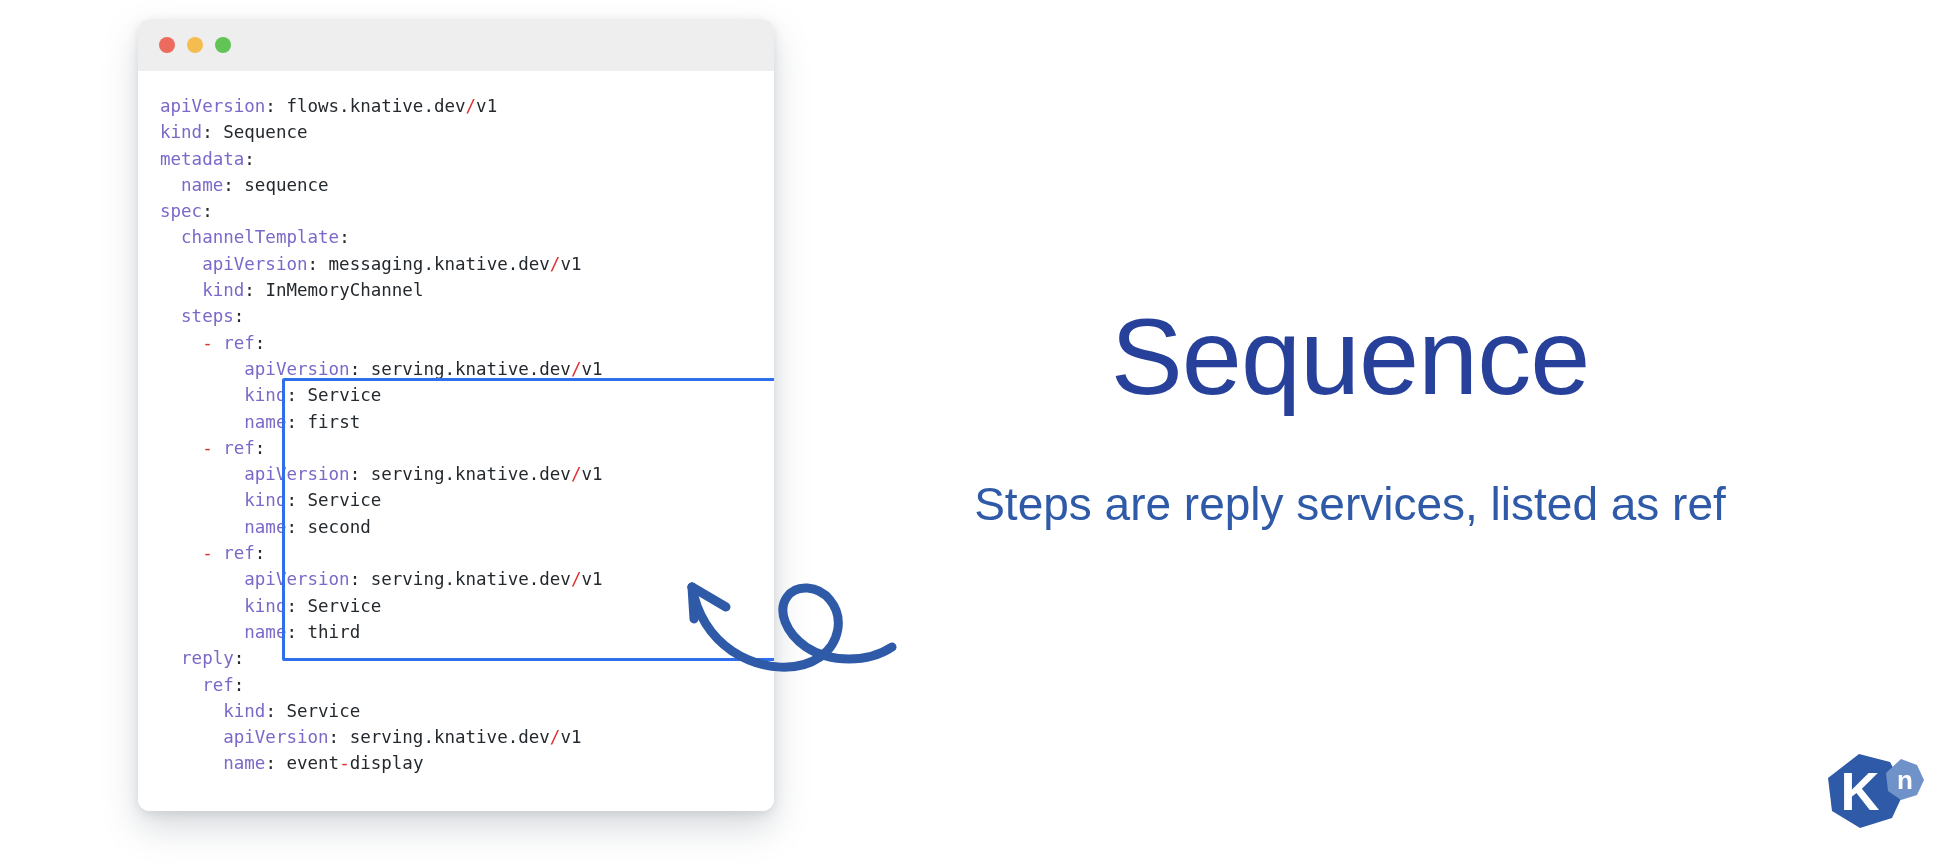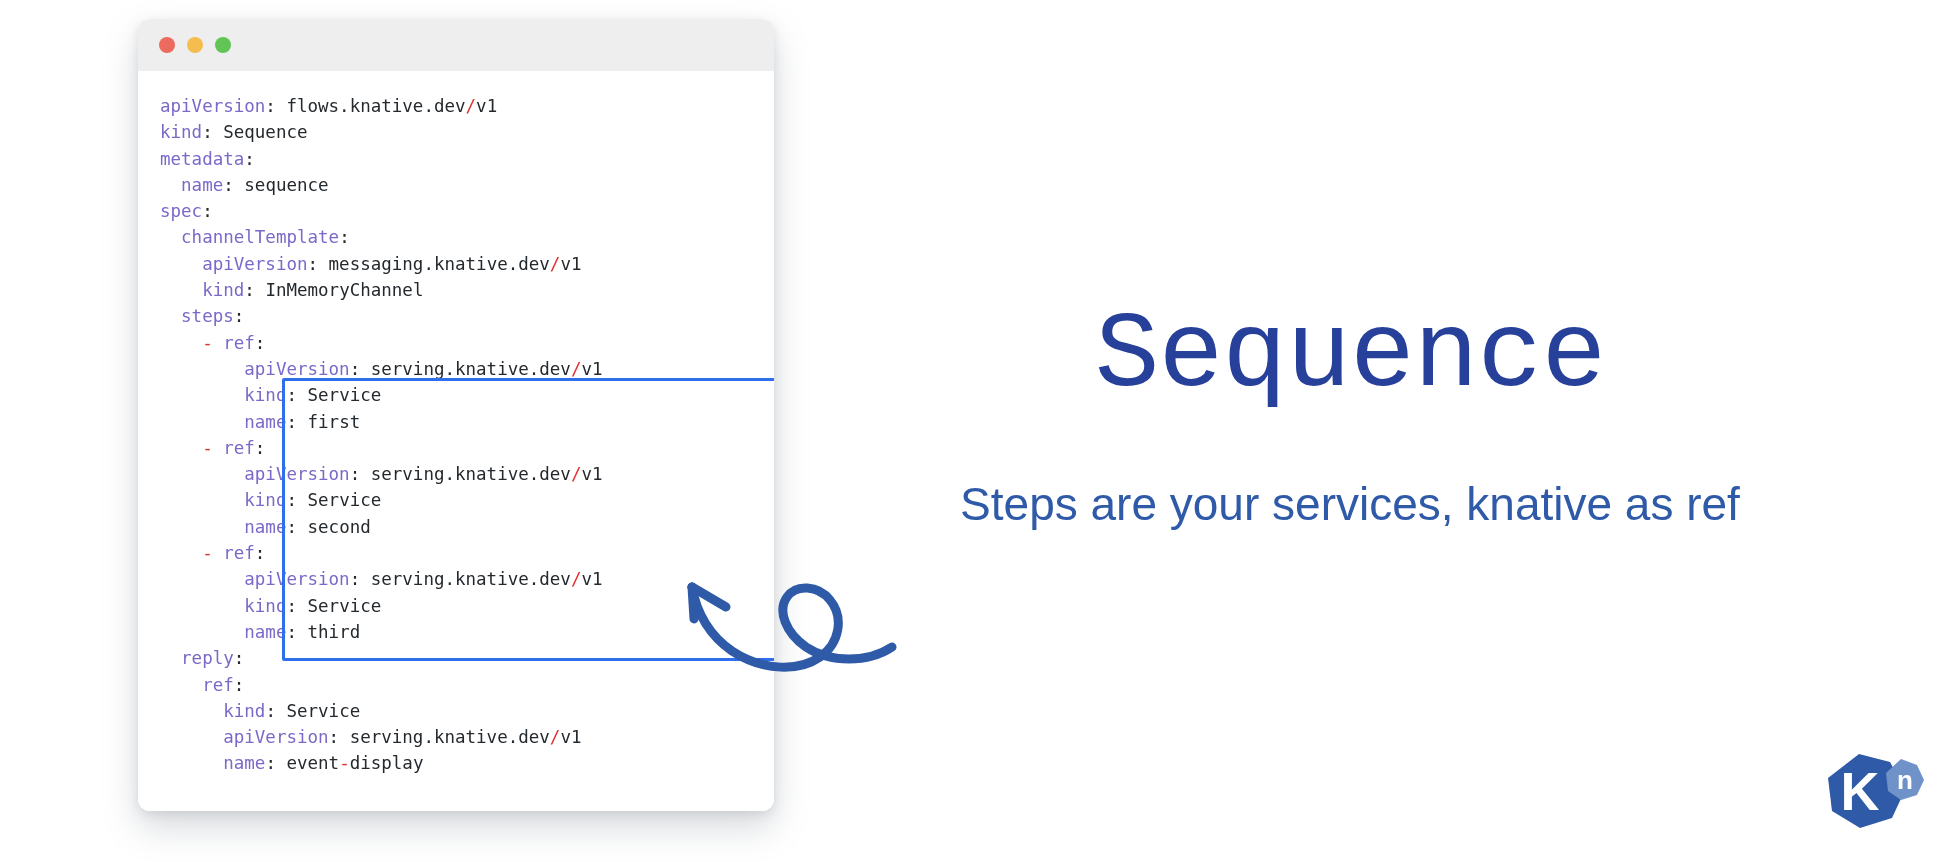--- a/index.html
+++ b/index.html
@@ -99,7 +99,6 @@
     letter-spacing: -1px;
     color: #27419b;
     white-space: nowrap;
-    font-family: Liberation Mono, monospace;
   }
   #subtitle-block {
     position: absolute;

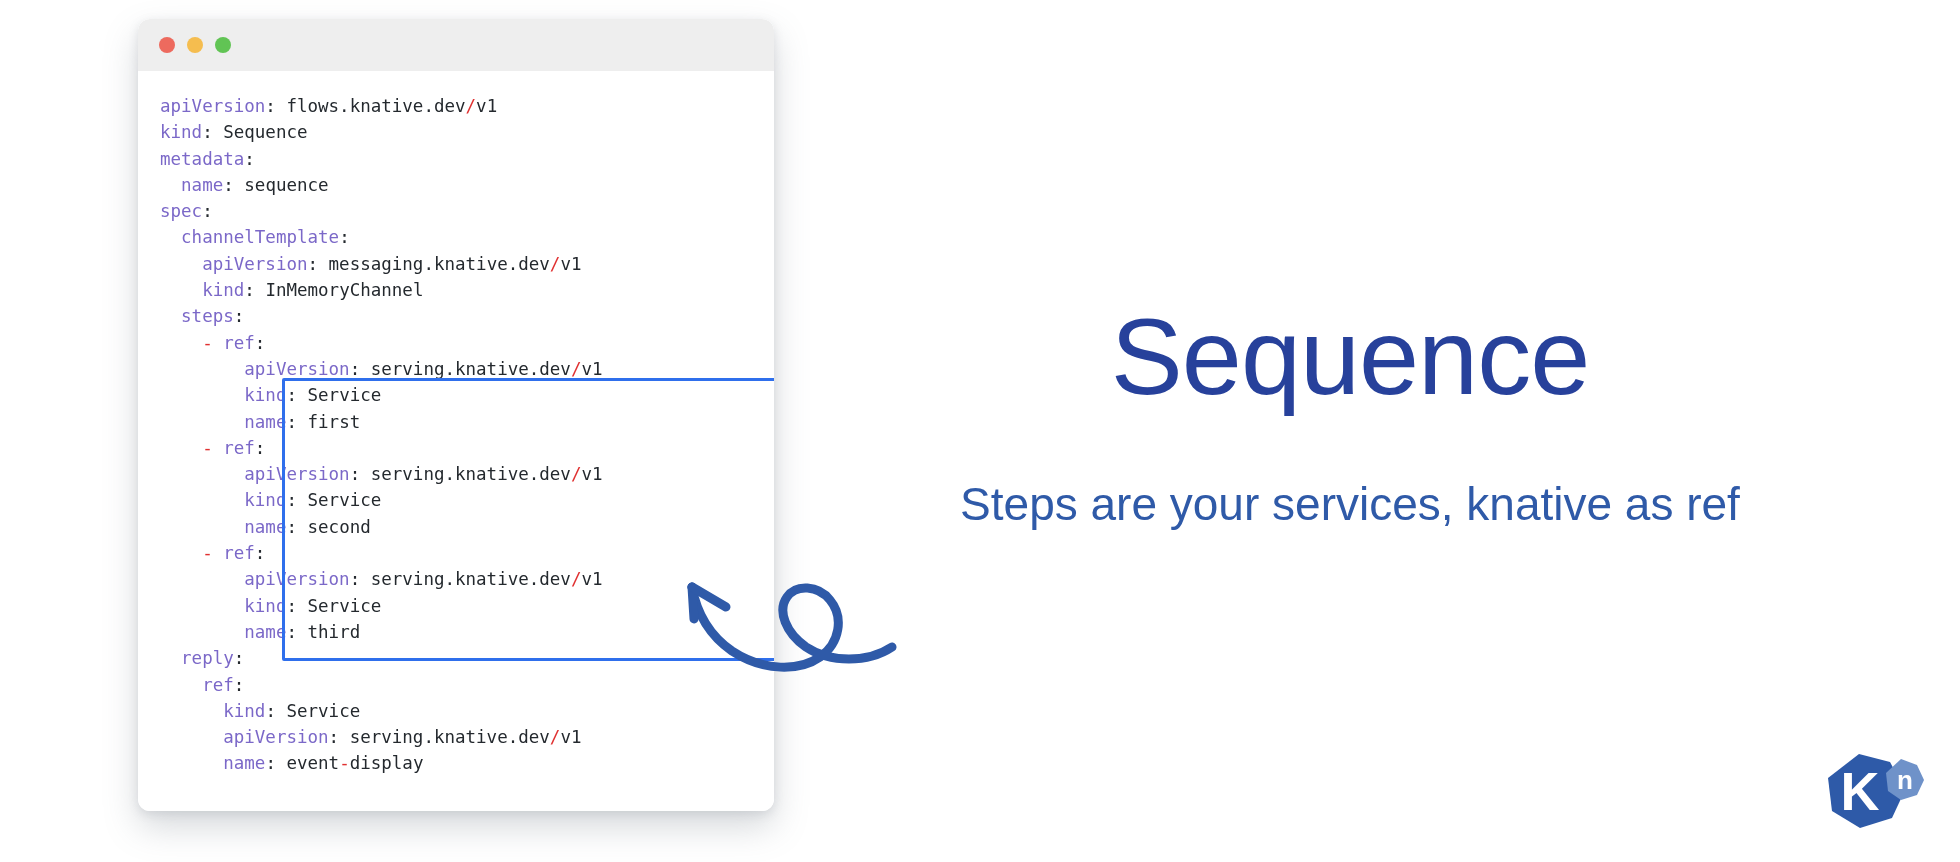--- a/index.html
+++ b/index.html
@@ -153,7 +153,7 @@
 <div id="headline">Sequence</div>
 
 <div id="subtitle-block">
-  <span class="sub-line">Steps are your services, knative as ref</span>
+  <span class="sub-line">Steps are reply services, listed as ref</span>
 </div>
 
 <svg id="annotation-arrow" viewBox="0 0 270 110" fill="none">

